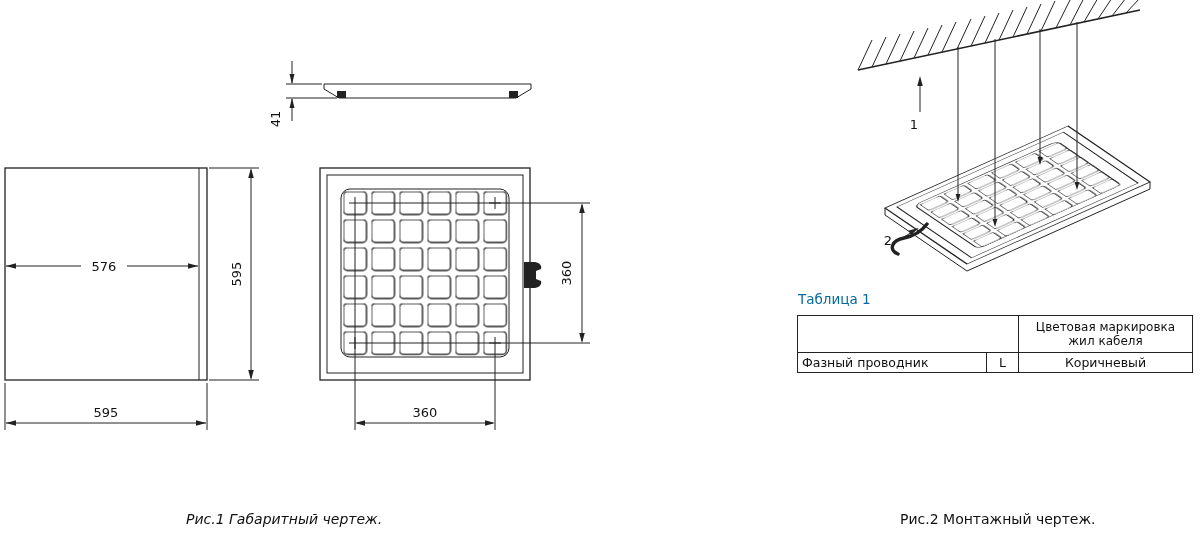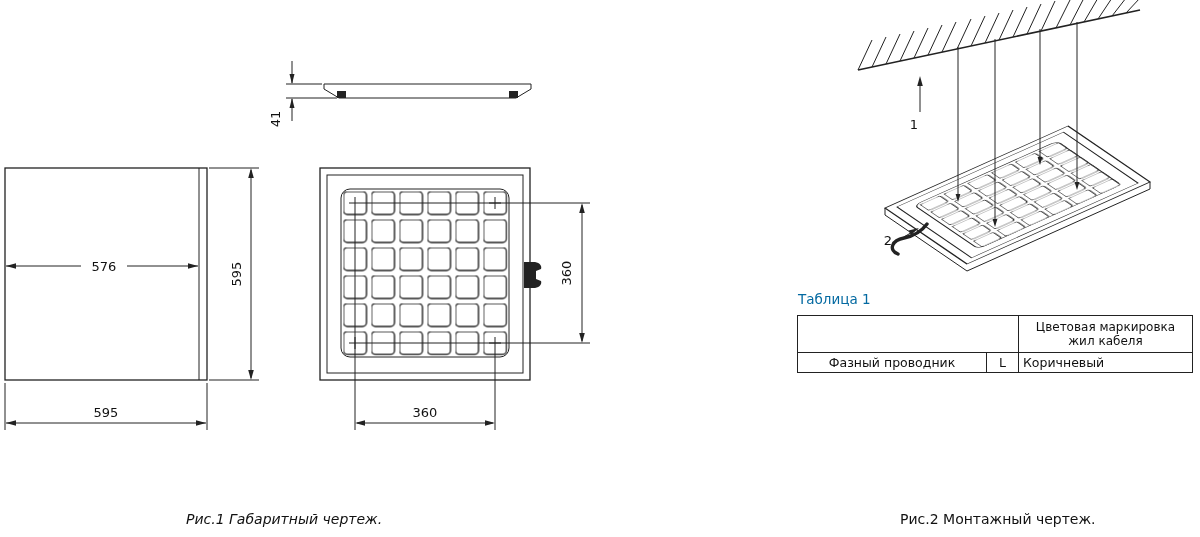--- a/index.html
+++ b/index.html
@@ -18,7 +18,7 @@
   table.marking tr.hdr td{height:36px;border-bottom:1px solid #222;text-align:center;
                           font-size:12px;line-height:1.2;}
   table.marking tr.row td{height:19px;}
-  td.nm{text-align:center;padding-right:8px;}
+  td.nm{text-align:left;padding-right:8px;}
   td.cd{text-align:center;}
   td.cl{text-align:left;}
   col.c-name{width:189px;} col.c-code{width:32px;} col.c-color{width:auto;}

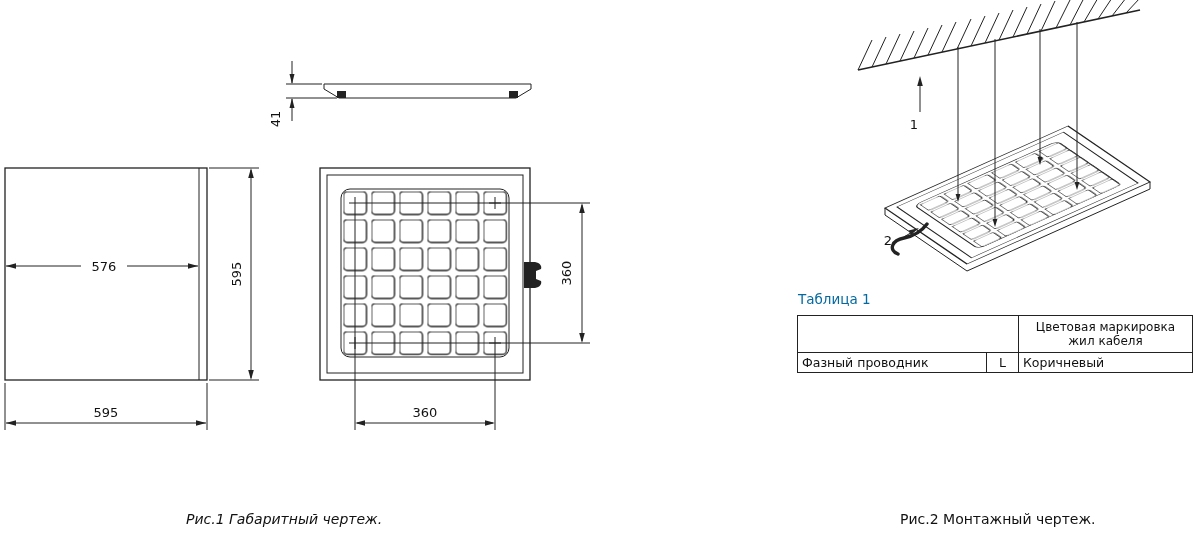--- a/index.html
+++ b/index.html
@@ -20,7 +20,7 @@
   table.marking tr.row td{height:19px;}
   td.nm{text-align:left;padding-right:8px;}
   td.cd{text-align:center;}
-  td.cl{text-align:left;}
+  td.cl{text-align:center;}
   col.c-name{width:189px;} col.c-code{width:32px;} col.c-color{width:auto;}
 </style>
 </head>

